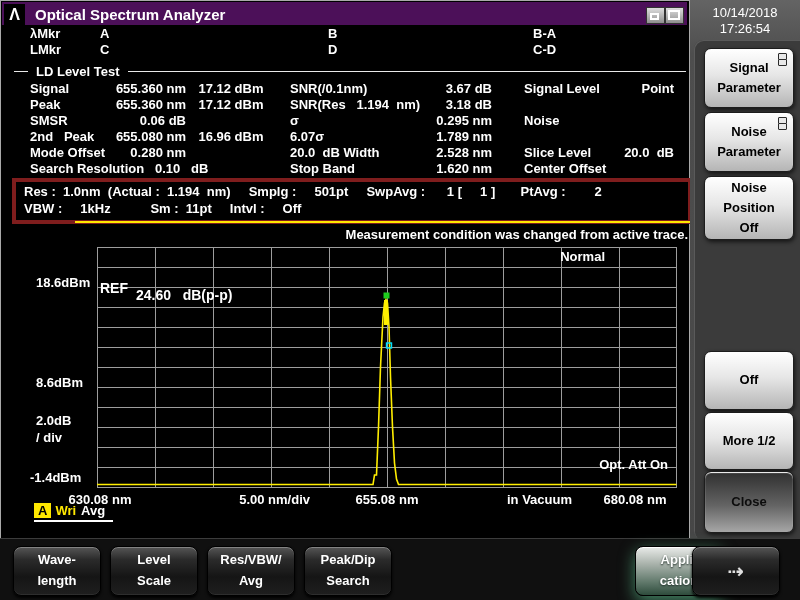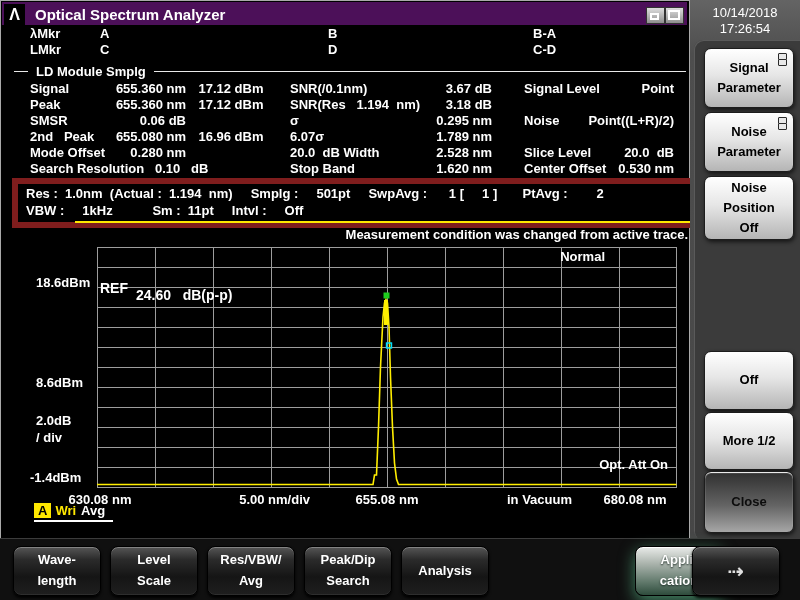--- a/index.html
+++ b/index.html
@@ -87,7 +87,7 @@
   <span class="t" style="left:533px;top:43px">C-D</span>
 
   <div class="grpline"></div>
-  <span class="grplabel">LD Module Smplg</span>
+  <span class="grplabel">LD Level Test</span>
 
   <div class="pr" style="top:81px">
     <span class="c1l">Signal</span>

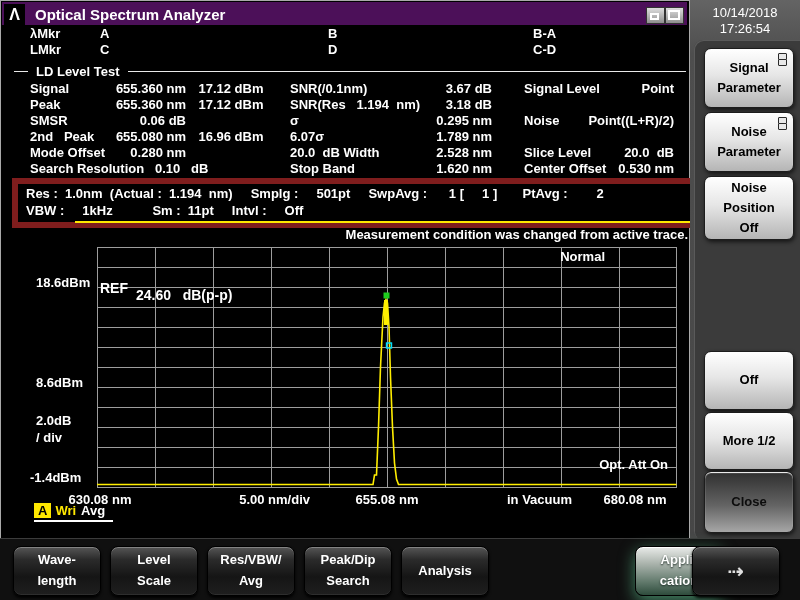--- a/index.html
+++ b/index.html
@@ -114,7 +114,6 @@
     <span class="c2l">σ</span>
     <span class="c2v">0.295 nm</span>
     <span class="c3l">Noise</span>
-    <span class="c3v">Point((L+R)/2)</span>
   </div>
   <div class="pr" style="top:129px">
     <span class="c1l">2nd   Peak</span>

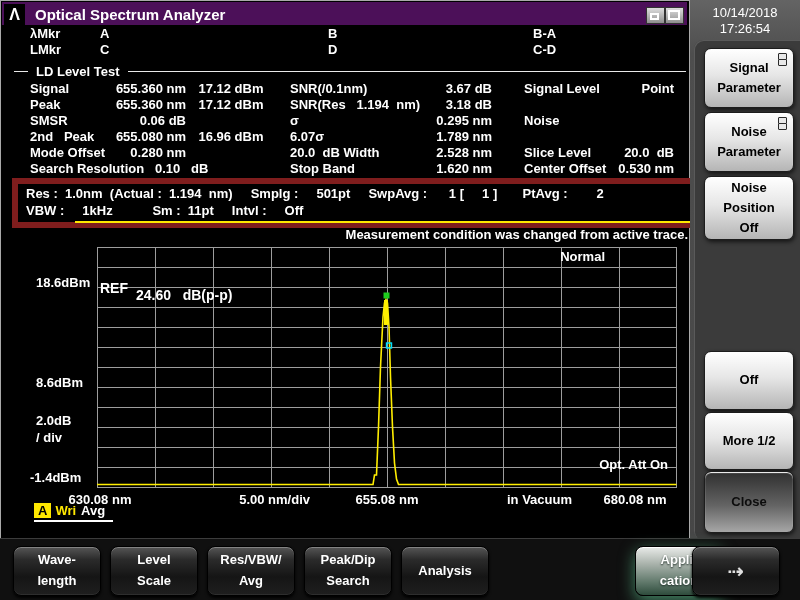--- a/index.html
+++ b/index.html
@@ -140,7 +140,6 @@
     <span class="c2l">Stop Band</span>
     <span class="c2v">1.620 nm</span>
     <span class="c3l">Center Offset</span>
-    <span class="c3v">0.530 nm</span>
   </div>
 
   <div class="setbox">

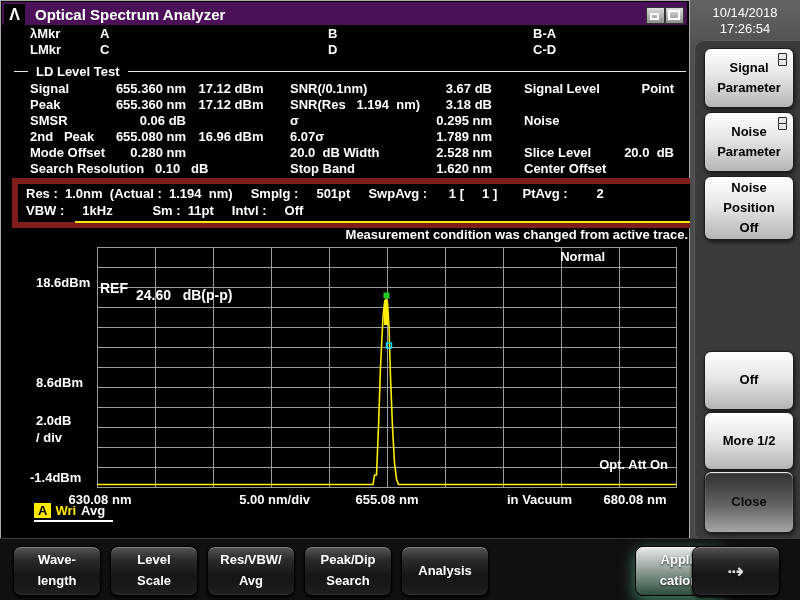--- a/index.html
+++ b/index.html
@@ -25,7 +25,7 @@
   .c1l{left:30px}.c1v1{left:90px;width:96px;text-align:right}.c1v2{left:194px;width:74px;text-align:center}
   .c2l{left:290px}.c2v{left:392px;width:100px;text-align:right}
   .c3l{left:524px}.c3v{left:544px;width:130px;text-align:right}
-  .setbox{position:absolute;left:12px;top:178px;width:672px;height:38px;border:6px solid #7f1d1d;background:#000;}
+  .setbox{position:absolute;left:12px;top:178px;width:672px;height:38px;border:4px solid #7f1d1d;background:#000;}
   .yline{position:absolute;left:75px;top:221px;width:616px;height:2px;background:#ffe800;}
   
   .chart{position:absolute;left:97px;top:247px;width:580px;height:241px;}

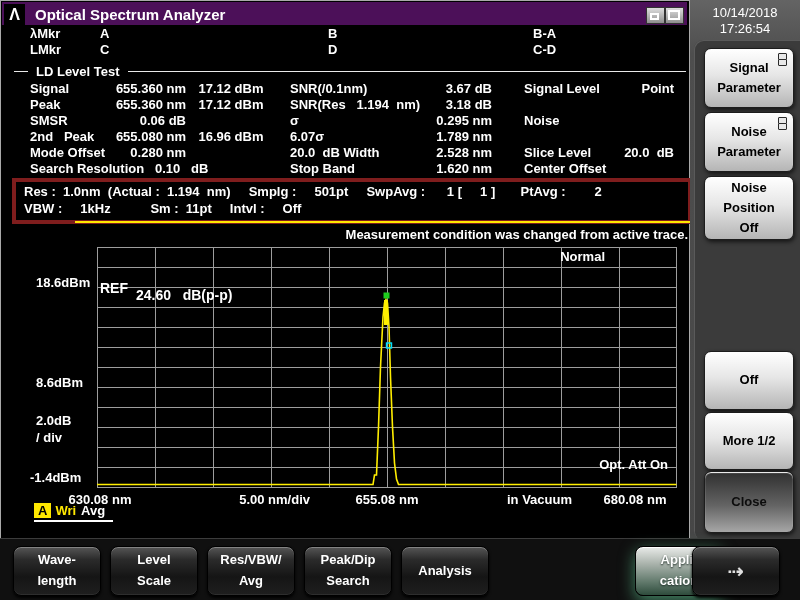--- a/index.html
+++ b/index.html
@@ -237,9 +237,6 @@
     <span class="lbl">Peak/Dip
 Search</span>
   </div>
-  <div class="bbtn" style="left:401px">
-    <span class="lbl">Analysis</span>
-  </div>
   <div class="bbtn sel" style="left:595px">
     <span class="lbl">Appli-
 cation</span>

